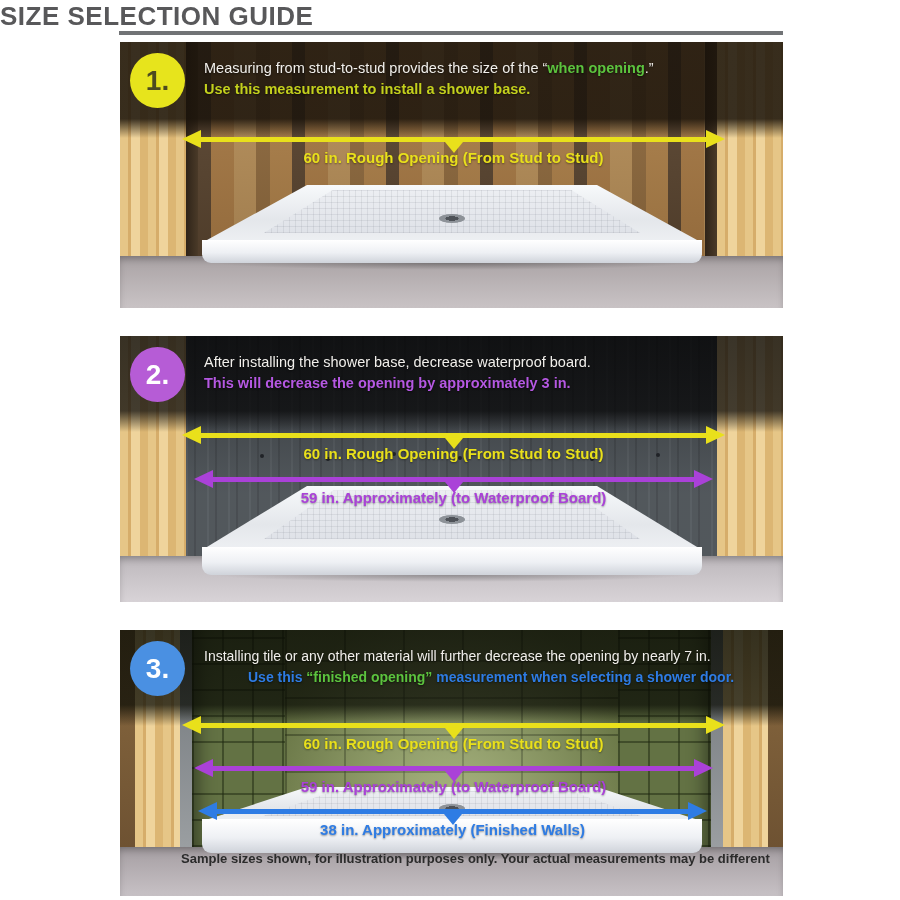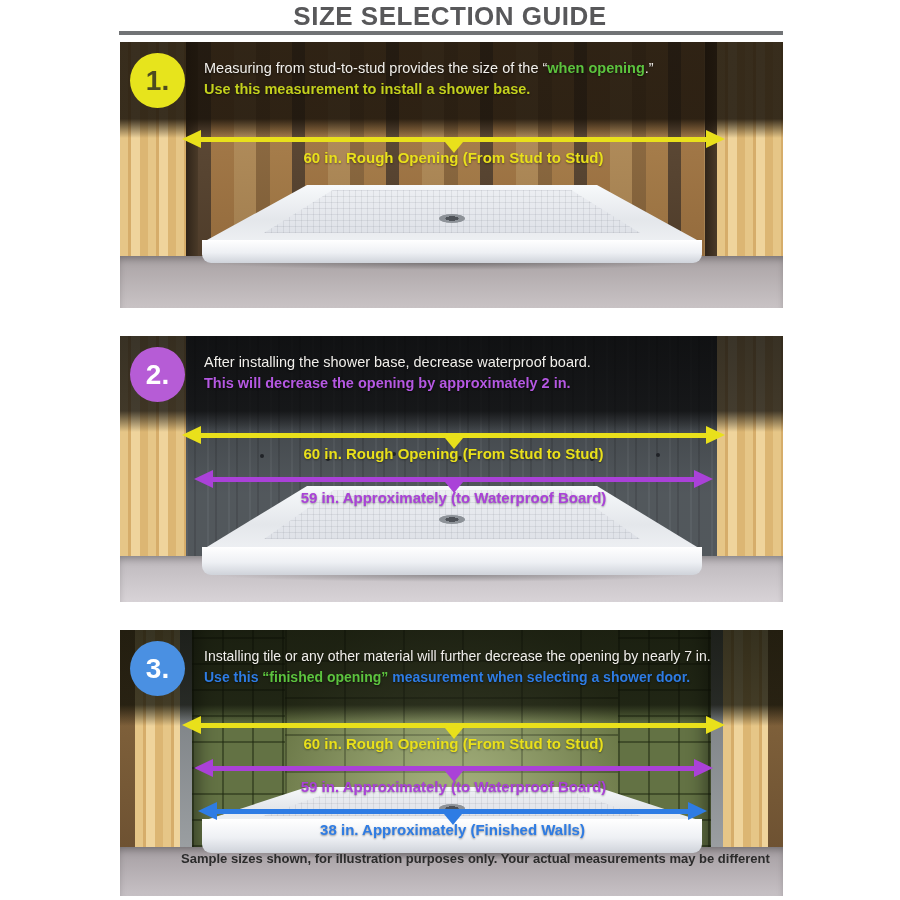--- a/index.html
+++ b/index.html
@@ -7,7 +7,7 @@
         font-family:"Liberation Sans",sans-serif;}
 
   
-  .title{position:absolute;top:1px;left:0;right:0;text-align:center;
+  .title{position:absolute;top:1px;left:0;right:0;text-align:left;
          font-size:26px;font-weight:bold;color:#58585a;letter-spacing:.5px;}
   .title-rule{position:absolute;top:31px;left:119px;width:664px;height:4px;background:#717376;}
 

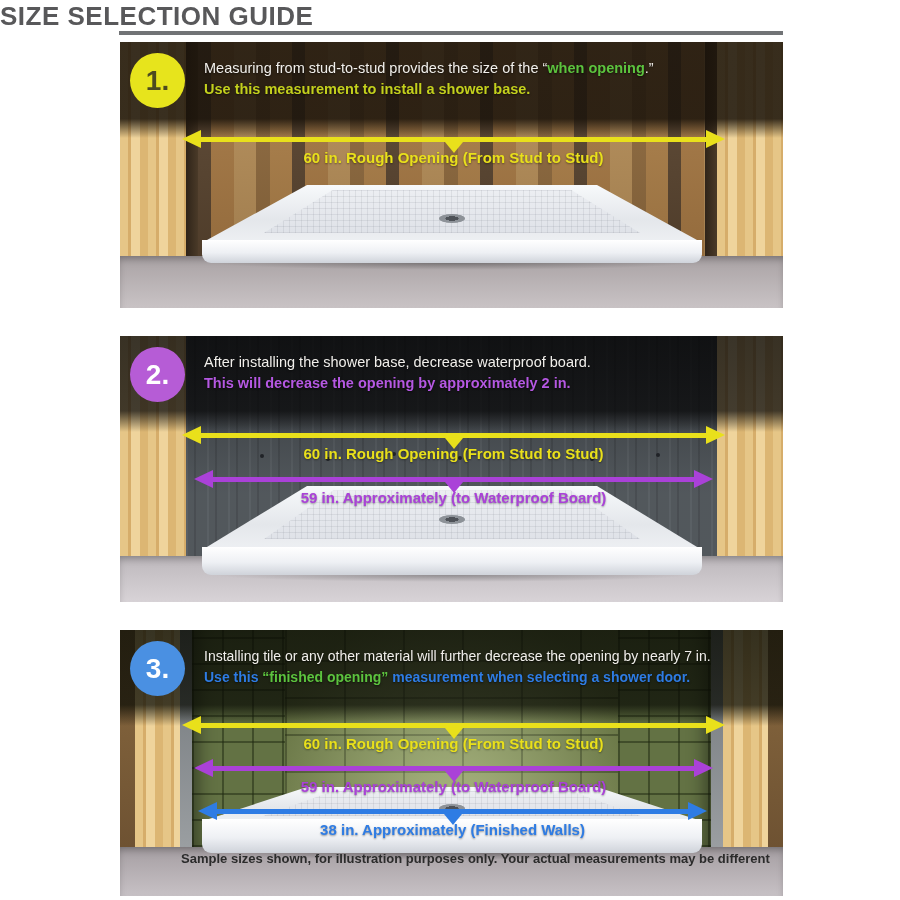--- a/index.html
+++ b/index.html
@@ -179,7 +179,7 @@
     </div>
     <div class="htext">
       <div class="l1">After installing the shower base, decrease waterproof board.</div>
-      <div class="l2">This will decrease the opening by approximately 2 in.</div>
+      <div class="l2">This will decrease the opening by approximately 3 in.</div>
     </div>
     <div class="arrow c-yellow" style="left:62px;right:58px;top:99px">
       <div class="abar"></div>

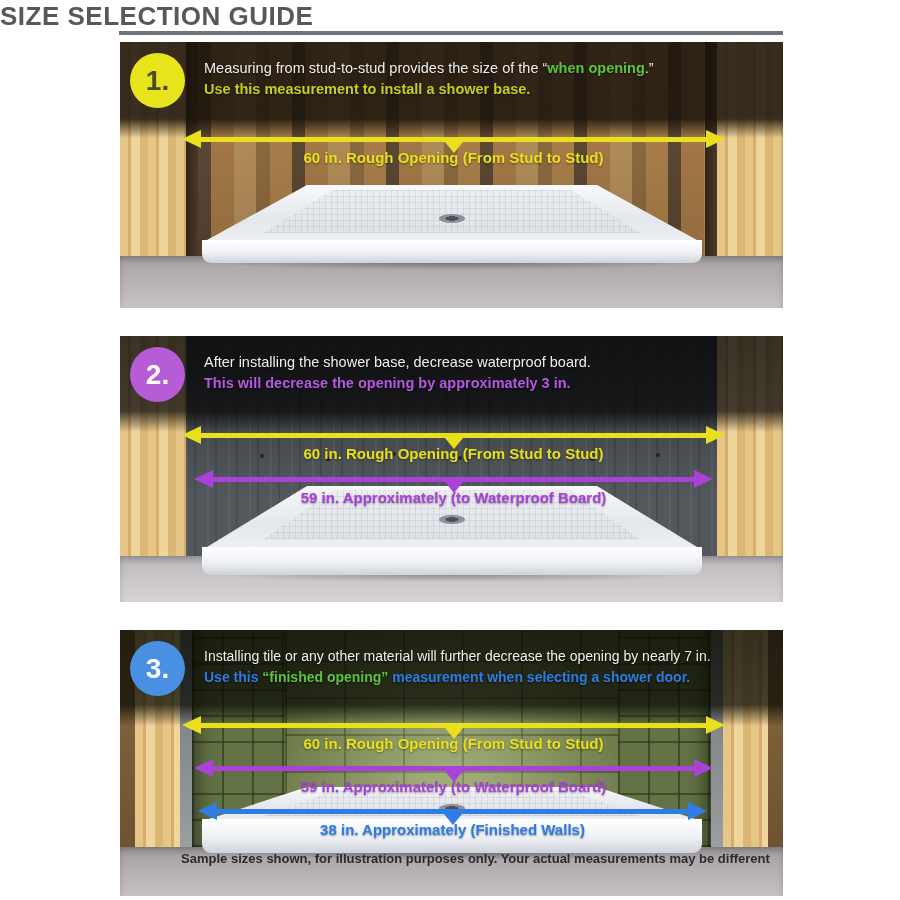--- a/index.html
+++ b/index.html
@@ -102,7 +102,7 @@
   .hl-green{color:#5cc33e;font-weight:bold;}
   .p1 .l2{color:#c3d01d;}
   .p2 .l2{color:#b558e2;}
-  .p3 .l2{color:#2e7ce4;}
+  .p3 .l2{color:#2e7ce4;margin-left:44px;}
 
   
   .arrow{position:absolute;height:0;}

